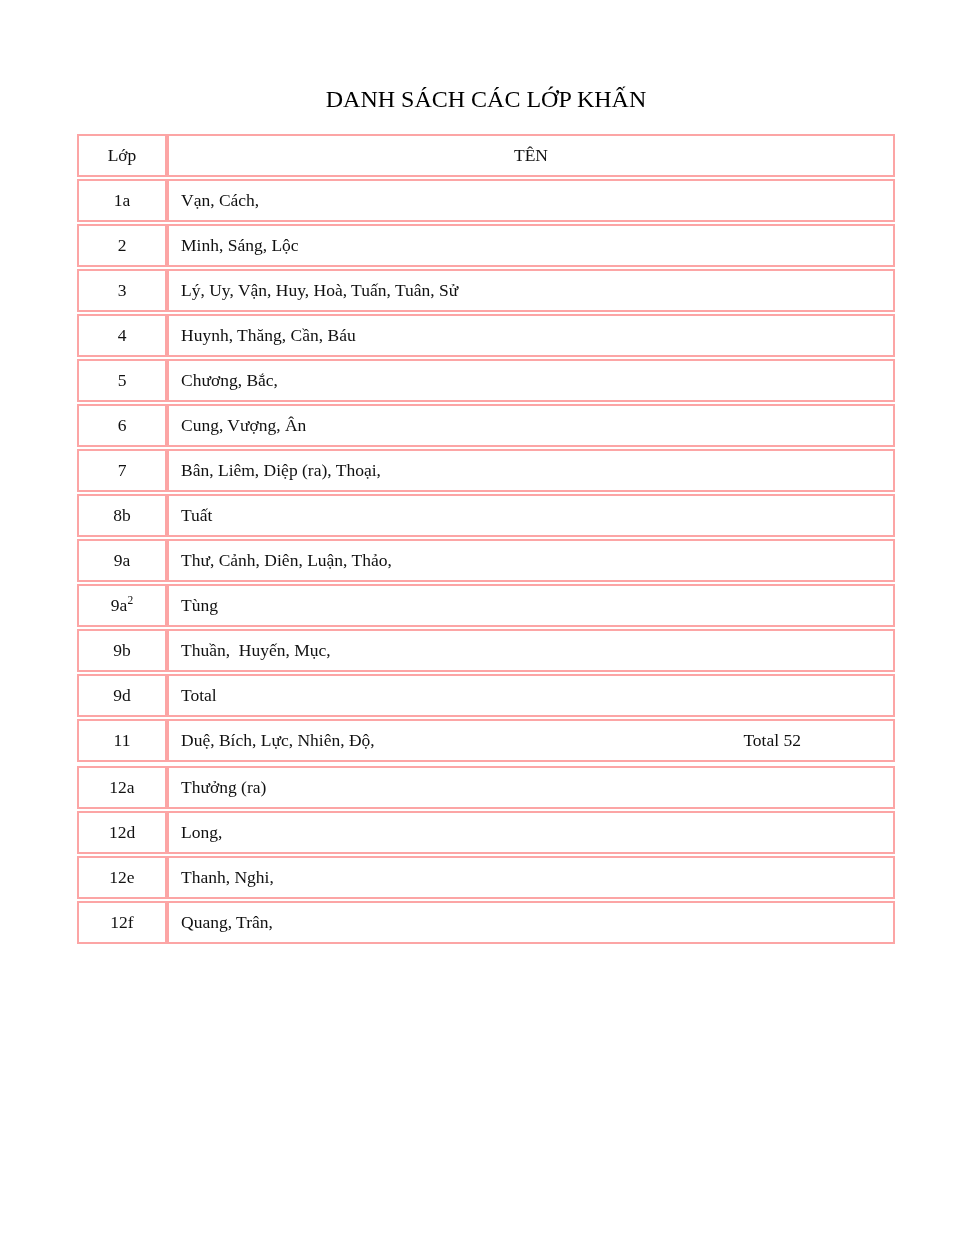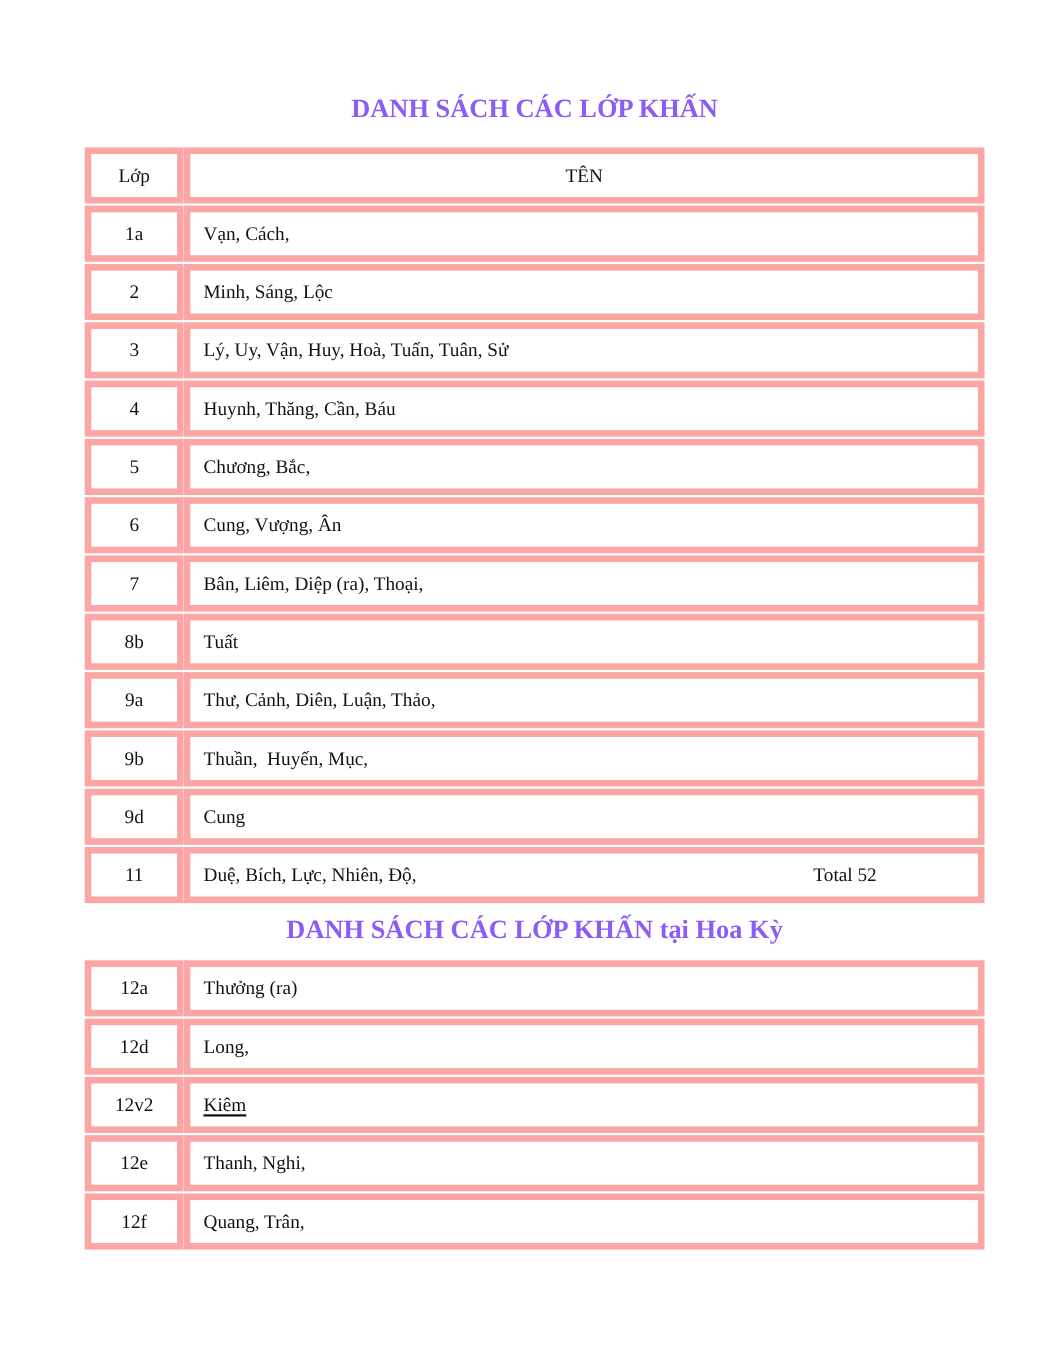--- a/index.html
+++ b/index.html
@@ -17,8 +17,8 @@
     margin: 0 0 0 77px;
     text-align: center;
     font-size: 24px;
-    font-weight: bold;
-    color: #8b5cf6;
+    font-weight: normal;
+    color: #000000;
   }
   #title-main { padding-top: 86px; padding-bottom: 19px; }
   #title-us   { padding-top: 10px; padding-bottom: 11px; }

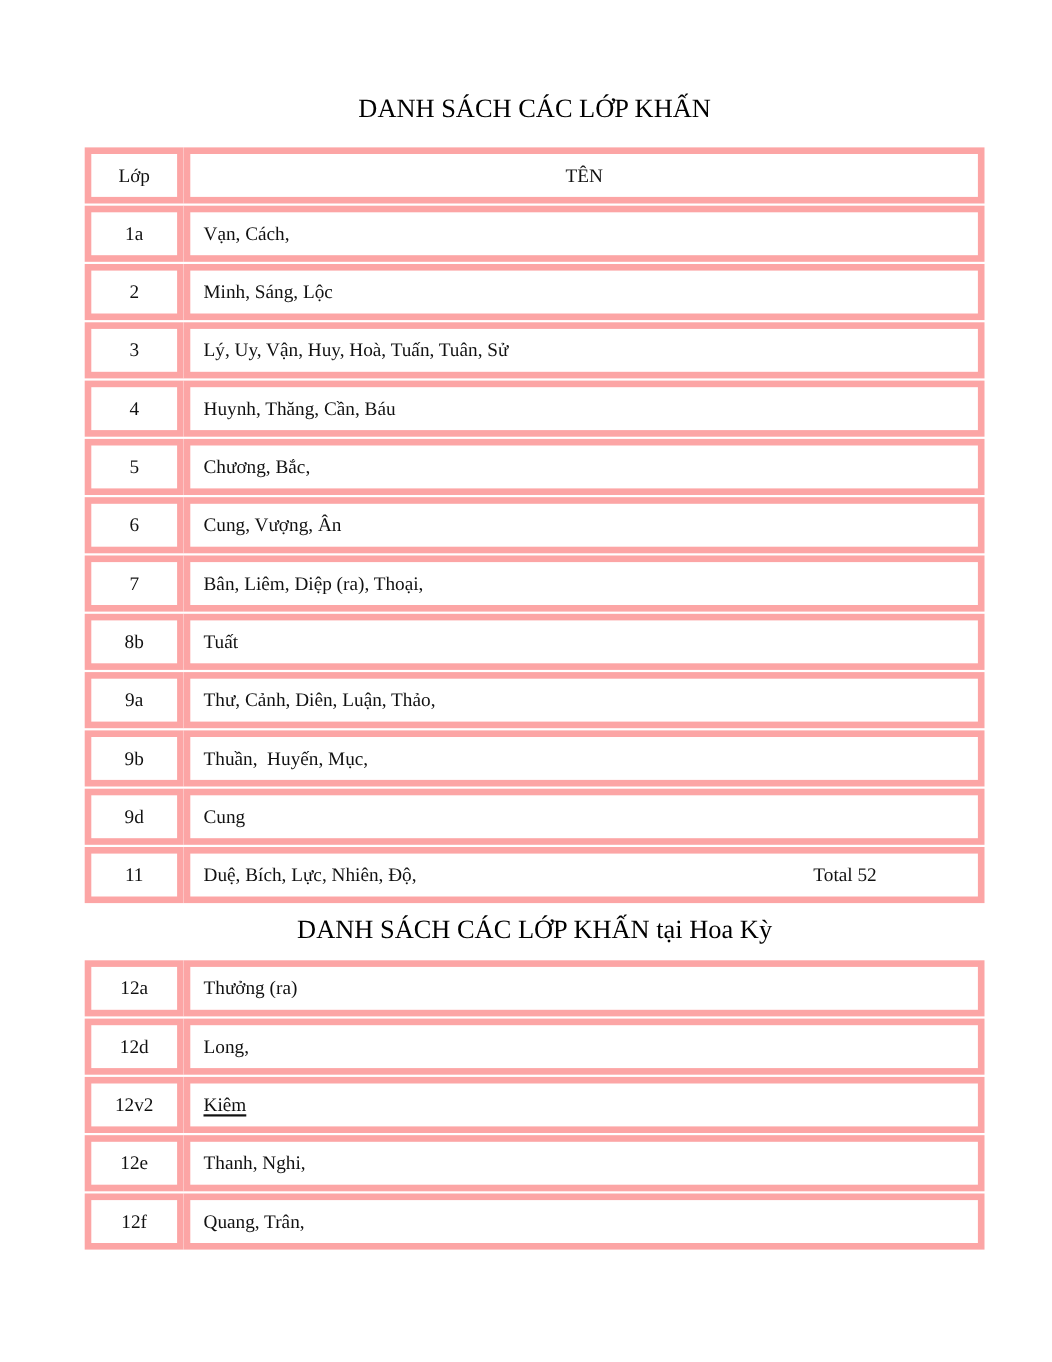--- a/index.html
+++ b/index.html
@@ -31,7 +31,7 @@
     margin-left: 77px;
   }
   table.roster td, table.roster th {
-    border: 6px solid #fca5a5;
+    border: 2px solid #fca5a5;
     height: 37px;
     vertical-align: middle;
     font-size: 17.5px;

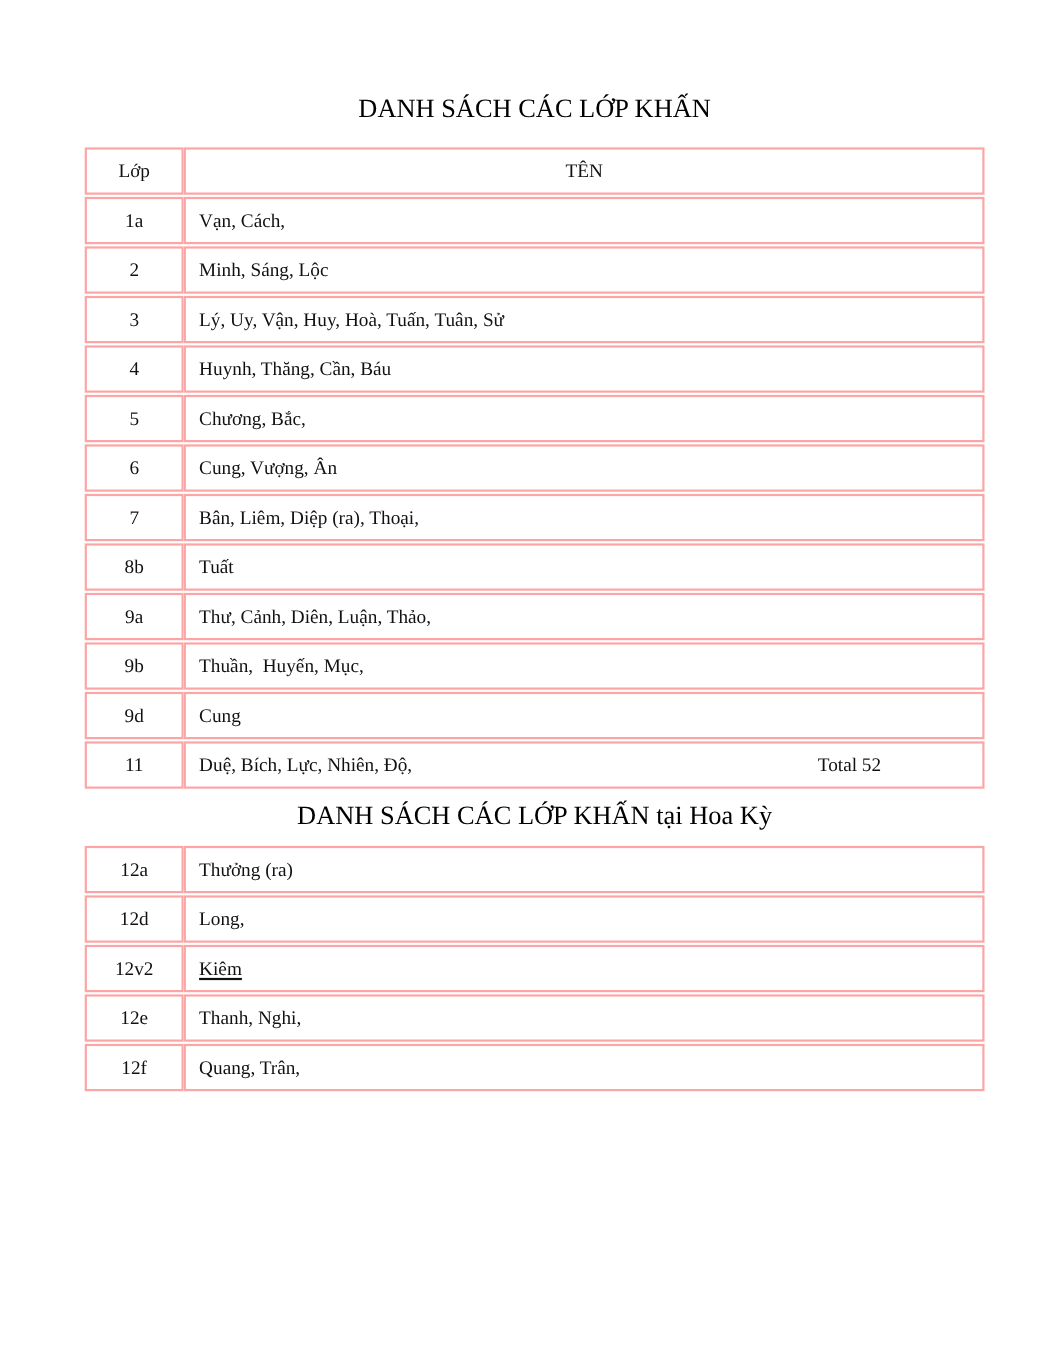--- a/index.html
+++ b/index.html
@@ -114,6 +114,10 @@
           <td class="names-cell"><span class="names-text">Thư, Cảnh, Diên, Luận, Thảo,</span></td>
         </tr>
         <tr>
+          <td class="class-cell"><span>9a</span><sup class="cls-sup">2</sup></td>
+          <td class="names-cell"><span class="names-text">Tùng</span></td>
+        </tr>
+        <tr>
           <td class="class-cell"><span>9b</span></td>
           <td class="names-cell"><span class="names-text">Thuần,  Huyến, Mục,</span></td>
         </tr>

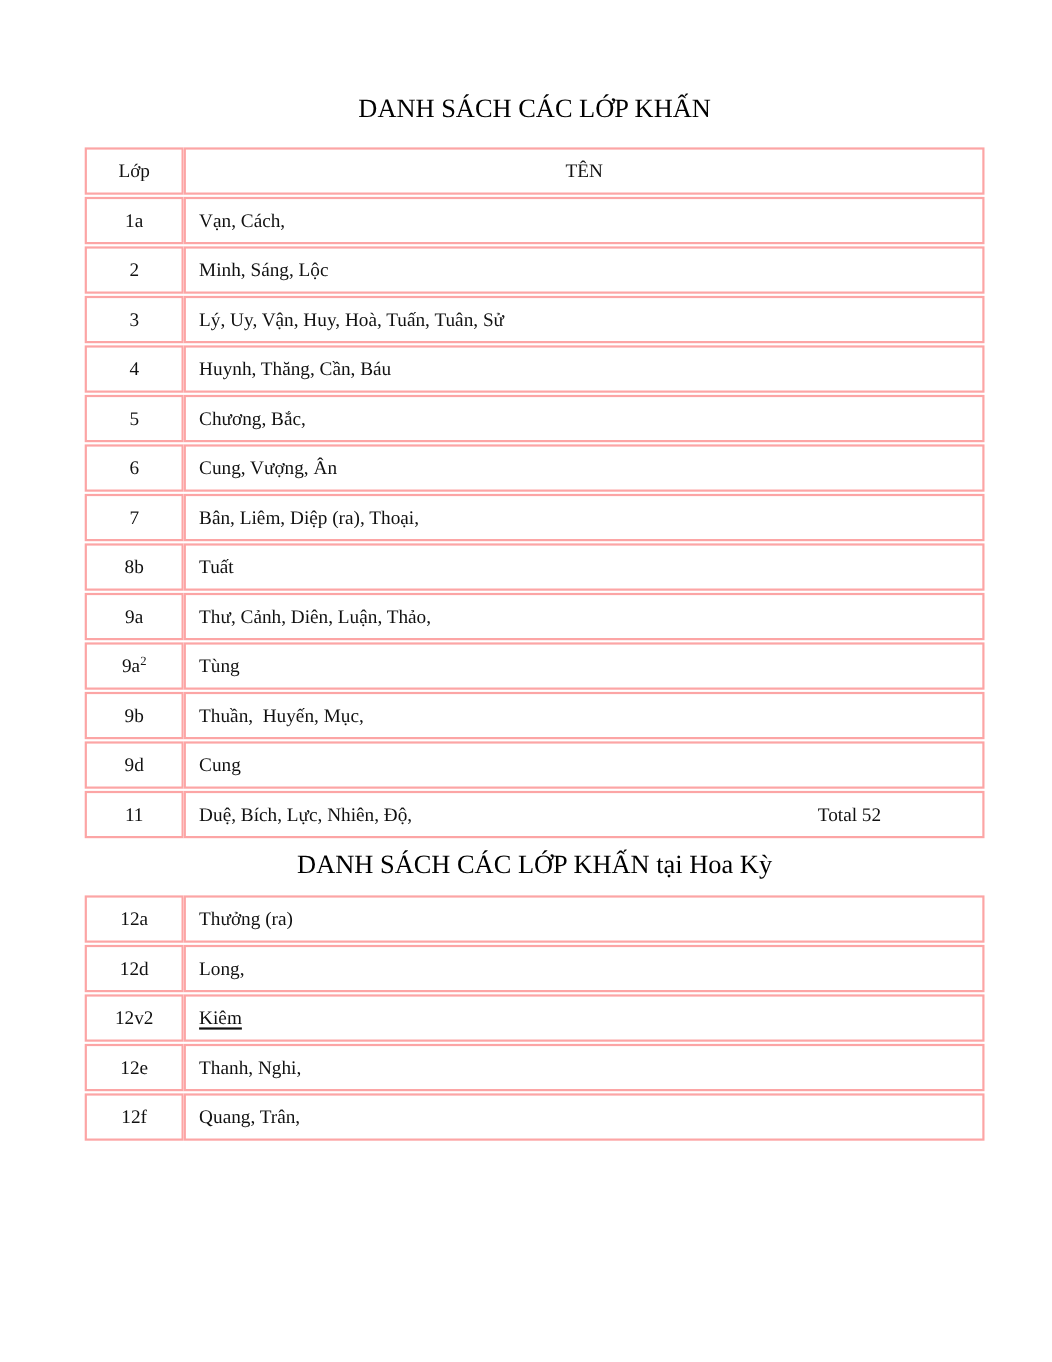--- a/index.html
+++ b/index.html
@@ -123,7 +123,7 @@
         </tr>
         <tr>
           <td class="class-cell"><span>9d</span></td>
-          <td class="names-cell"><span class="names-text">Cung</span></td>
+          <td class="names-cell"><span class="names-text">Total</span></td>
         </tr>
         <tr>
           <td class="class-cell"><span>11</span></td>

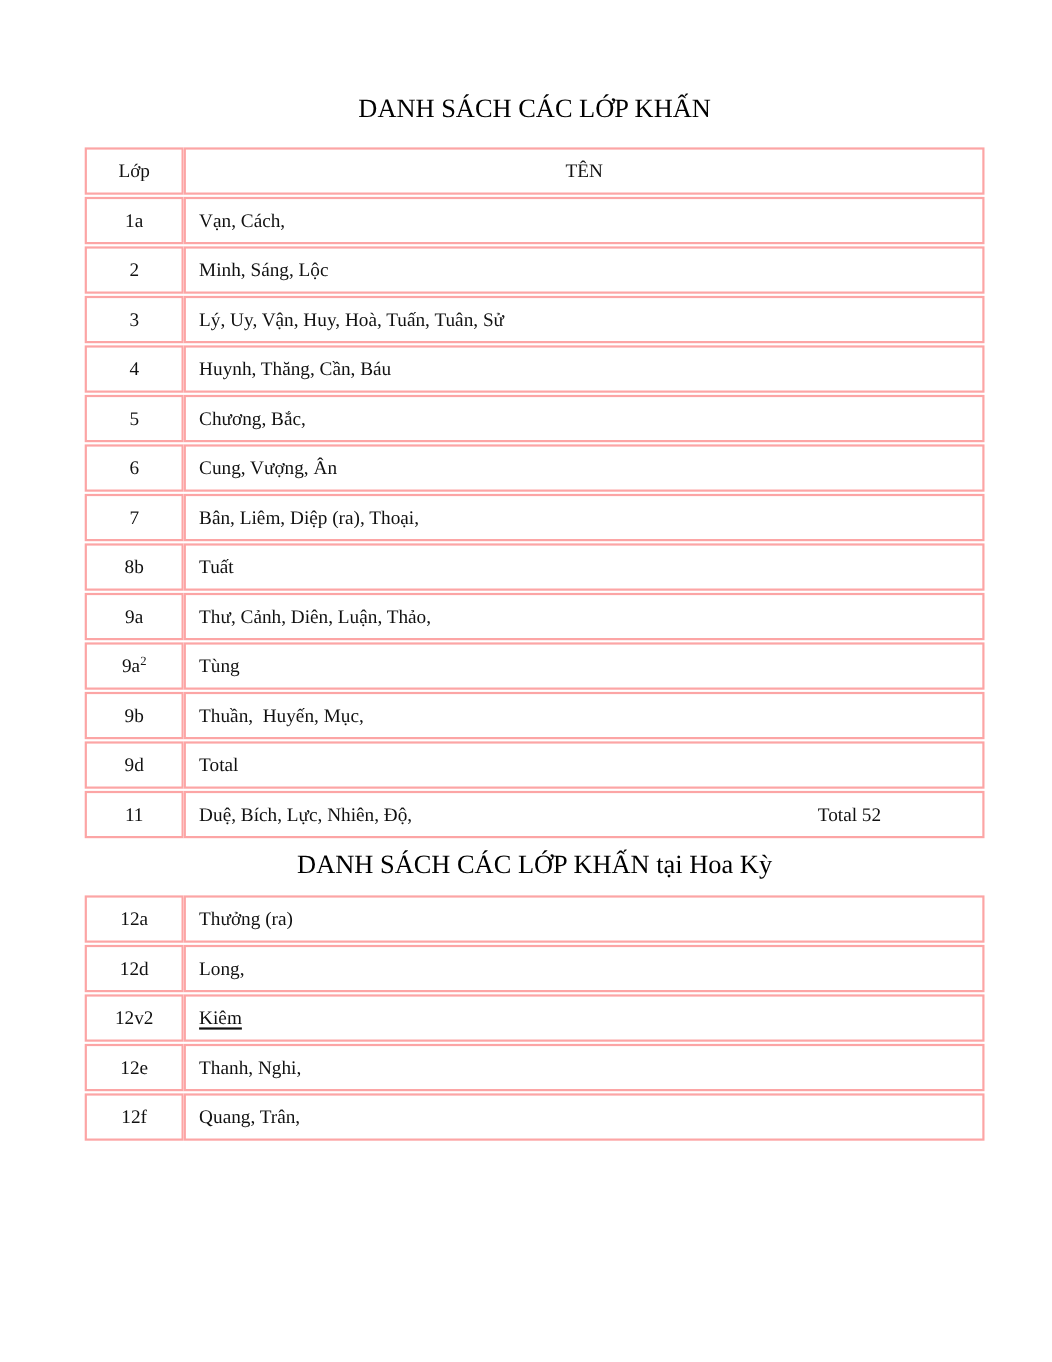--- a/index.html
+++ b/index.html
@@ -132,7 +132,6 @@
       </tbody>
   </table>
 
-  <h2 class="doc-title" id="title-us">DANH SÁCH CÁC LỚP KHẤN tại Hoa Kỳ</h2>
 
   <table class="roster">
     <colgroup>

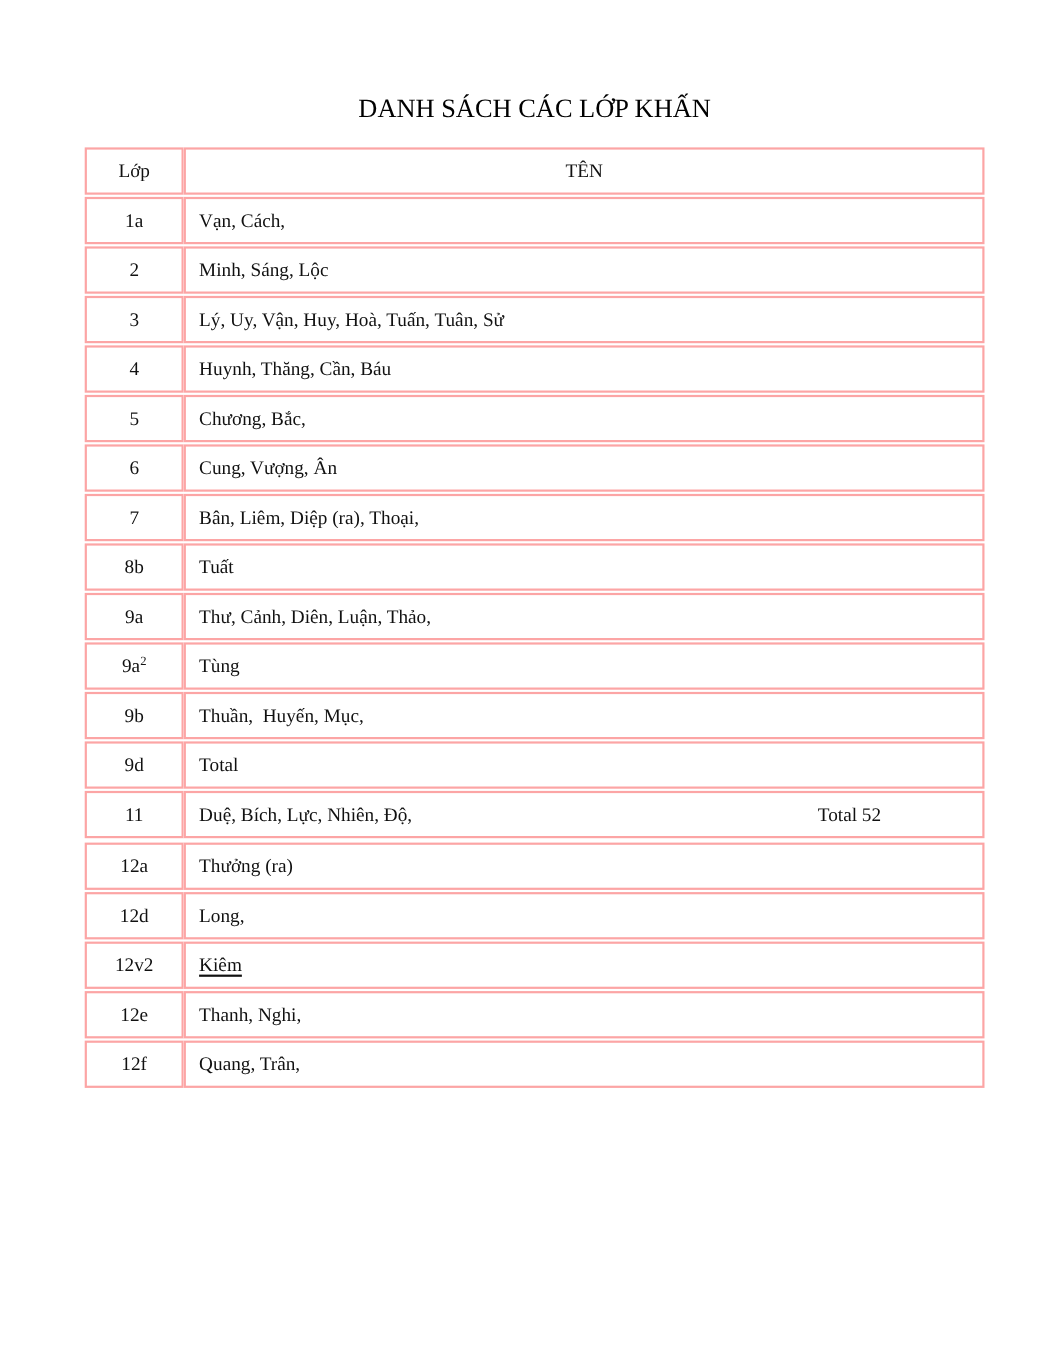--- a/index.html
+++ b/index.html
@@ -148,10 +148,6 @@
           <td class="names-cell"><span class="seg seg-b">Long</span><span class="seg">,</span></td>
         </tr>
         <tr>
-          <td class="class-cell"><span>12v2</span></td>
-          <td class="names-cell"><span class="seg seg-b seg-u">Kiêm</span></td>
-        </tr>
-        <tr>
           <td class="class-cell"><span>12e</span></td>
           <td class="names-cell"><span class="seg seg-b">Thanh</span><span class="seg">, </span><span class="seg seg-b">Nghi</span><span class="seg">,</span></td>
         </tr>

